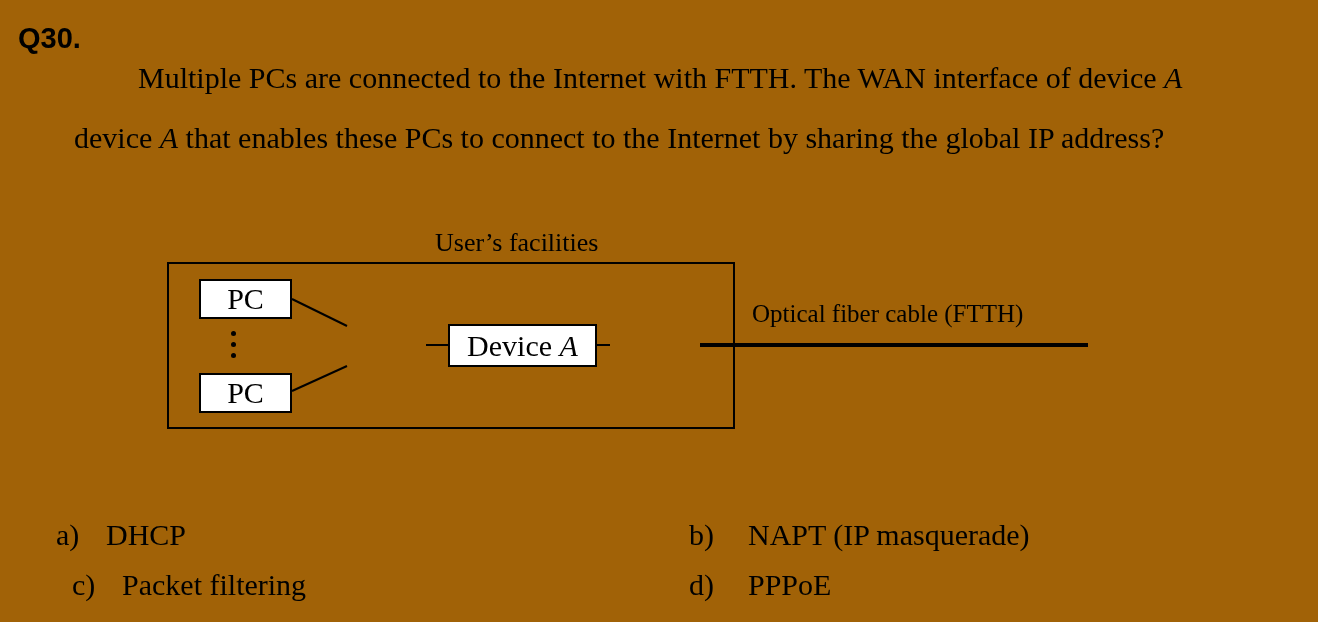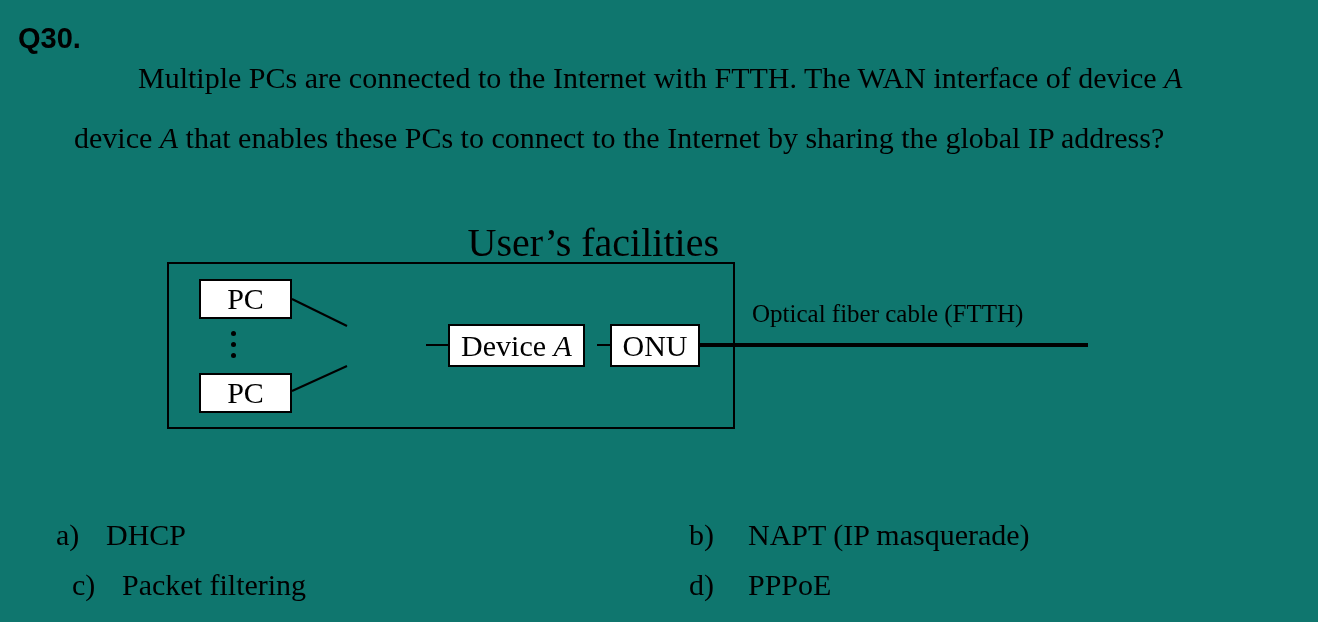--- a/index.html
+++ b/index.html
@@ -12,7 +12,7 @@
     position: relative;
     width: 1318px;
     height: 622px;
-    background: #0f766e;
+    background: #a16207;
     overflow: hidden;
   }
   

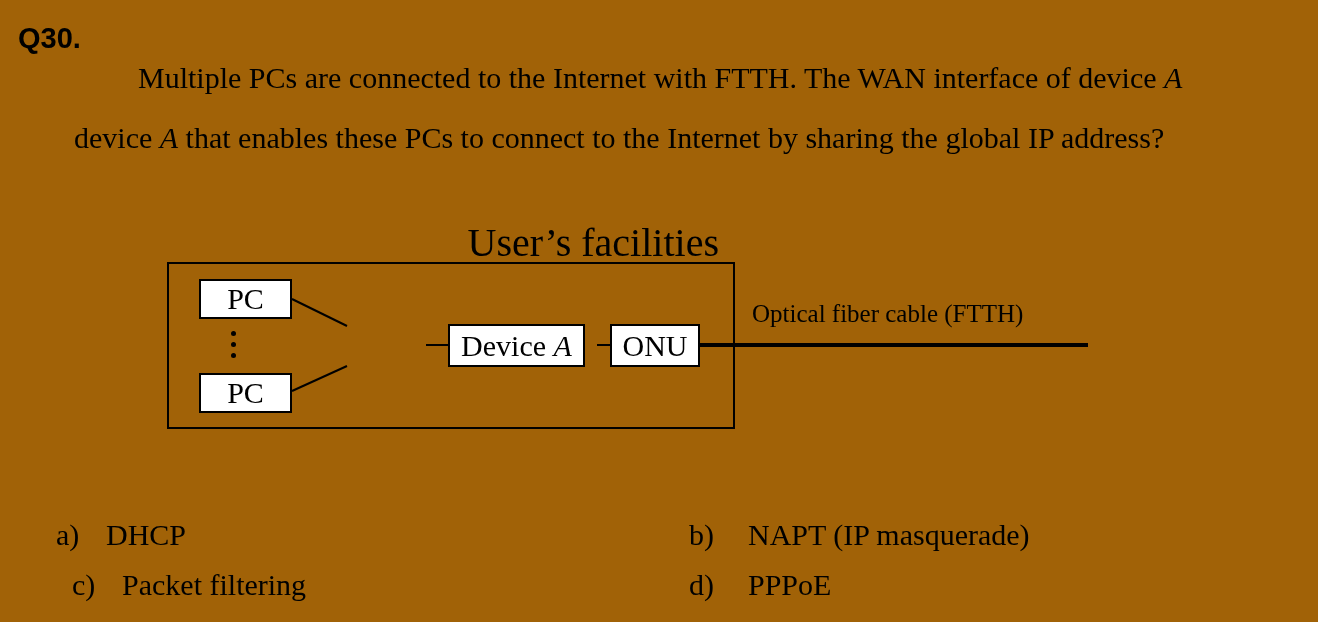--- a/index.html
+++ b/index.html
@@ -41,13 +41,13 @@
   
   .facility-label {
     position: absolute;
-    left: 419px;
+    left: 435px;
     top: 227px;
     width: 300px;
     height: 32px;
     line-height: 32px;
-    font-size: 40px;
-    text-align: right;
+    font-size: 26px;
+    text-align: left;
     white-space: nowrap;
   }
   .outer-box {

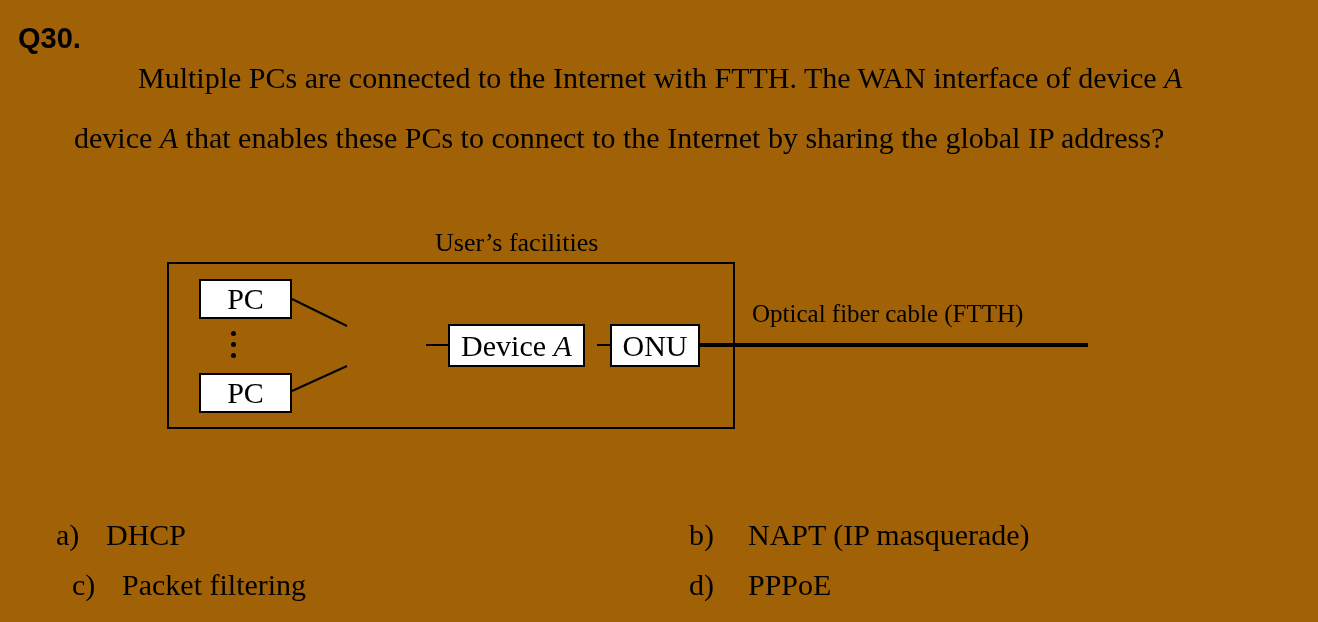--- a/index.html
+++ b/index.html
@@ -74,7 +74,7 @@
   .pc1   { left: 199px; top: 279px; width: 93px;  height: 40px; }
   .pc2   { left: 199px; top: 373px; width: 93px;  height: 40px; }
   .hub   { left: 346px; top: 324px; width: 80px;  height: 43px; }
-  .devA  { left: 448px; top: 324px; width: 137px; height: 43px; }
+  .devA  { left: 448px; top: 324px; width: 149px; height: 43px; }
   .onu   { left: 610px; top: 324px; width: 90px;  height: 43px; }
   .dot {
     position: absolute;

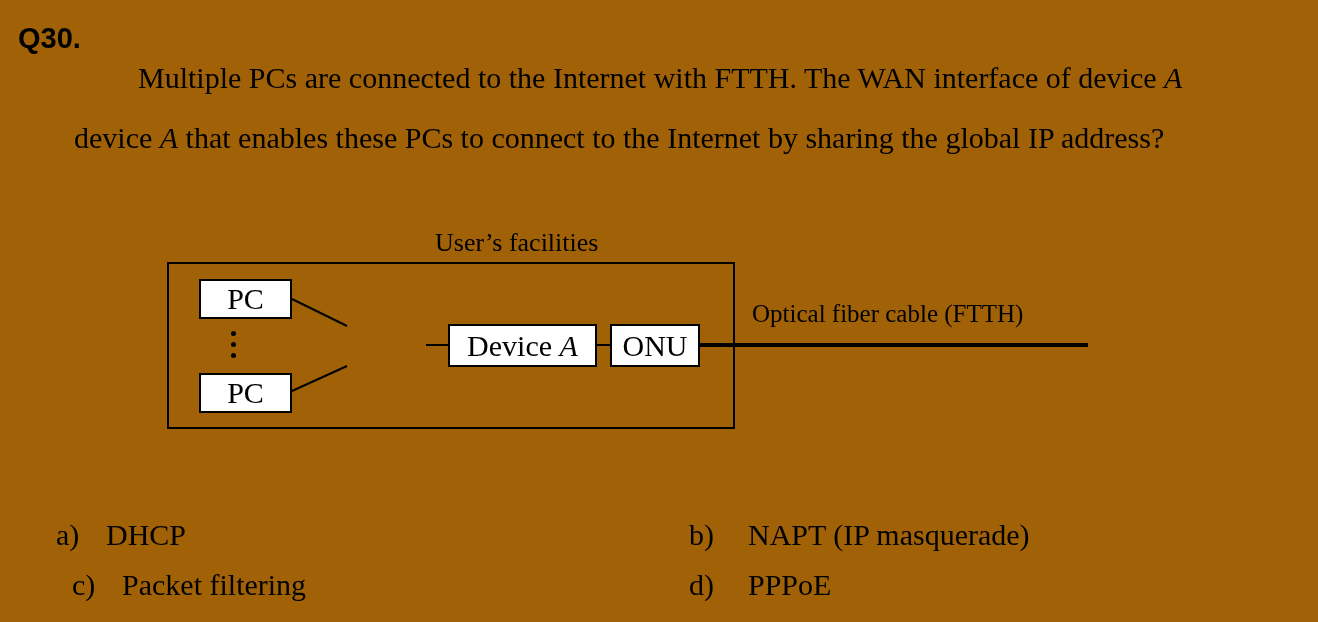--- a/index.html
+++ b/index.html
@@ -155,9 +155,6 @@
     <span><span>Device </span><span style="font-style: italic;">A</span></span>
   </div>
 
-  <div class="node onu">
-    <span>ONU</span>
-  </div>
 
   <div class="hline conn-hub-dev"></div>
   <div class="hline conn-dev-onu"></div>

